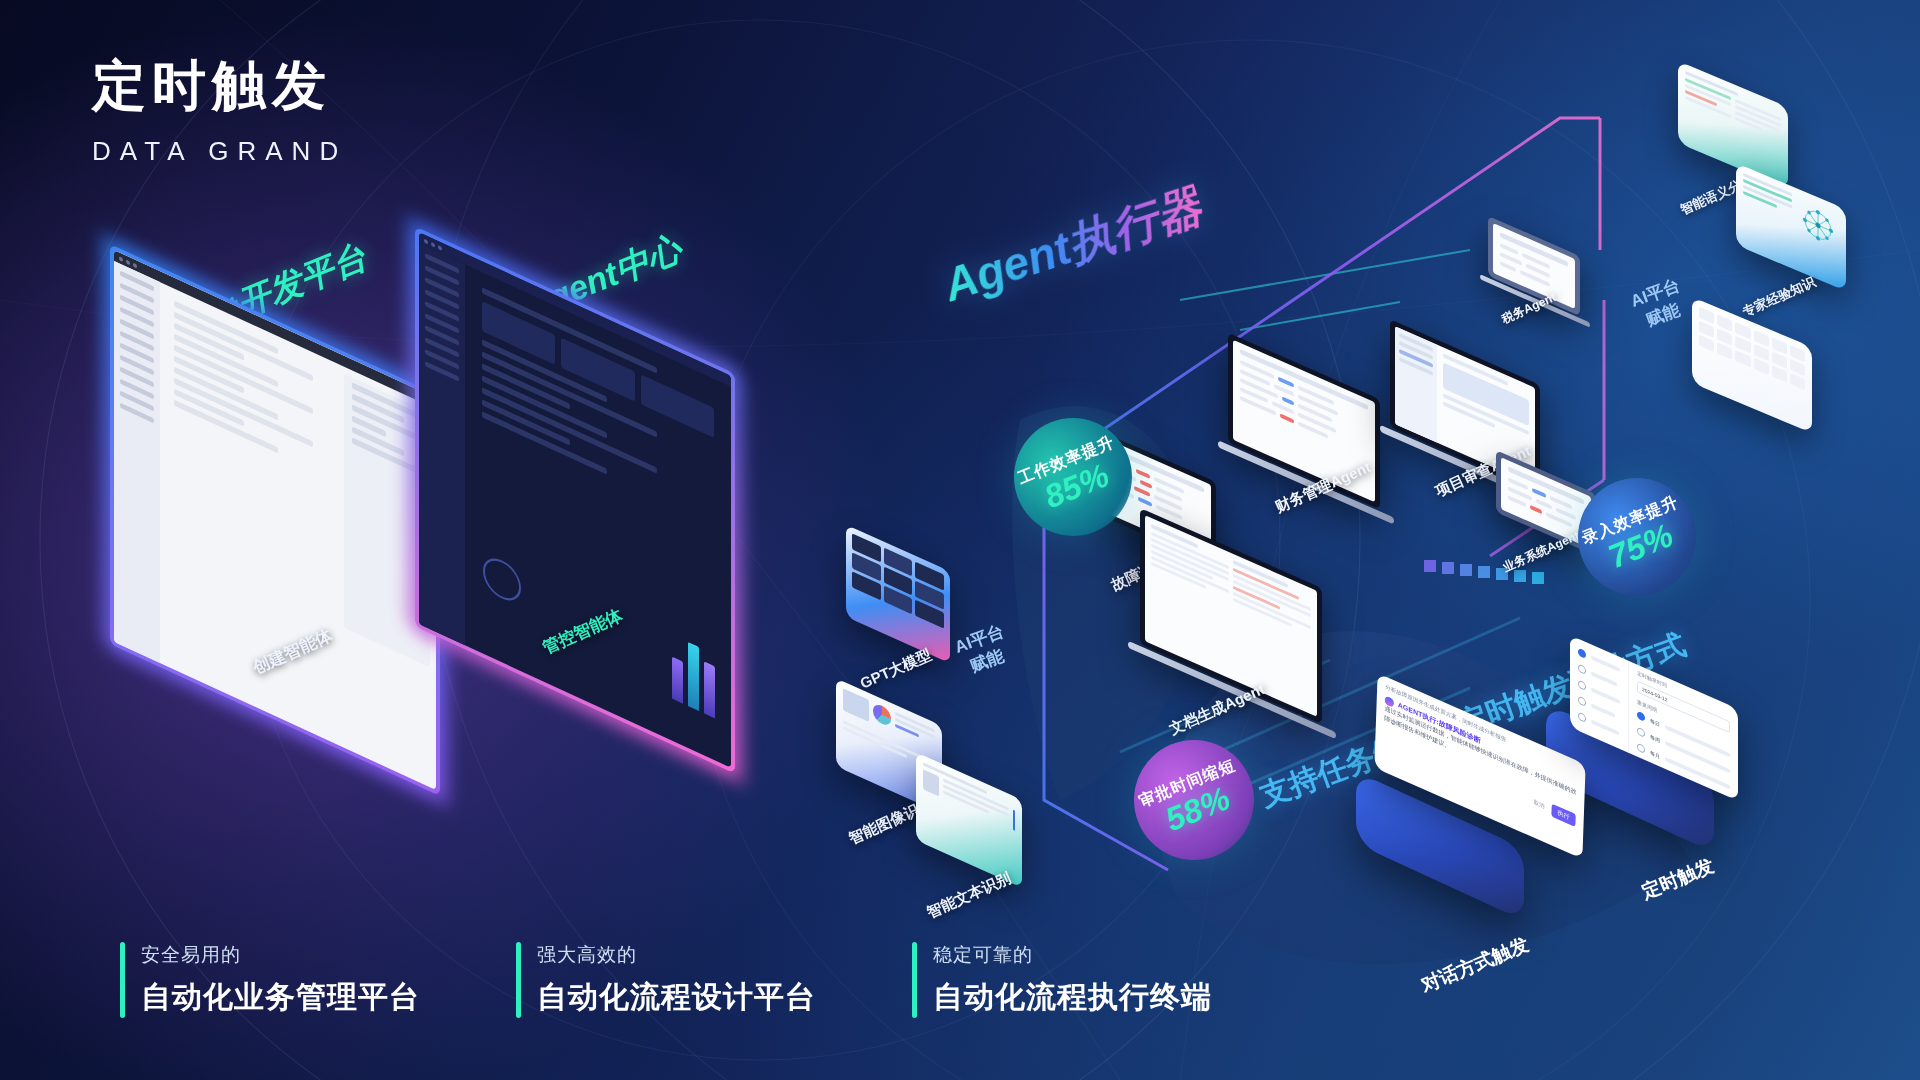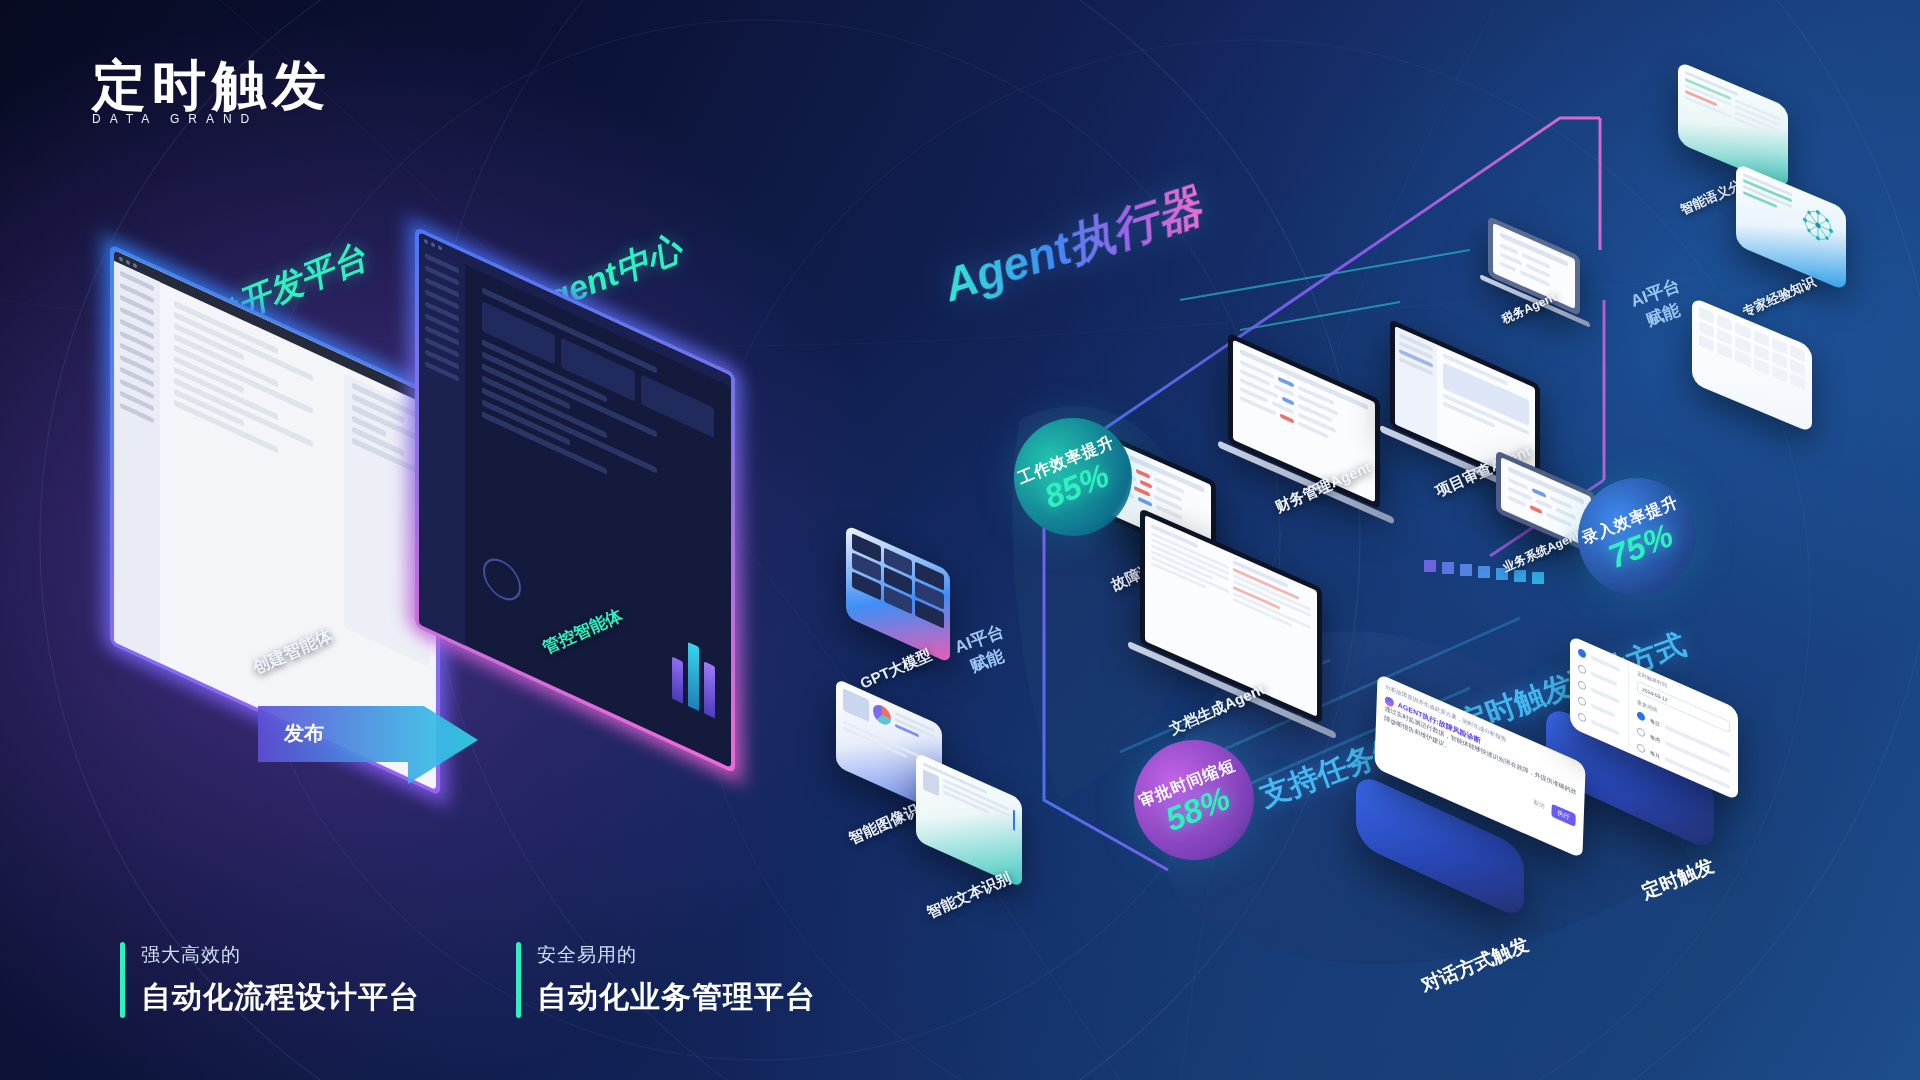--- a/index.html
+++ b/index.html
@@ -22,7 +22,7 @@
   .logo{position:absolute;left:92px;top:58px;color:#fff;}
   .logo-cn{font-size:54px;font-weight:700;letter-spacing:6px;line-height:1;
            font-family:"Liberation Sans","DejaVu Sans",sans-serif;}
-  .logo-en{font-size:12px;letter-spacing:9px;margin-top:0;font-weight:500;color:#eef2ff;}
+  .logo-en{font-size:26px;letter-spacing:9px;margin-top:24px;font-weight:500;color:#eef2ff;}
 
   
   .sect-title{position:absolute;font-style:italic;font-weight:700;white-space:nowrap;

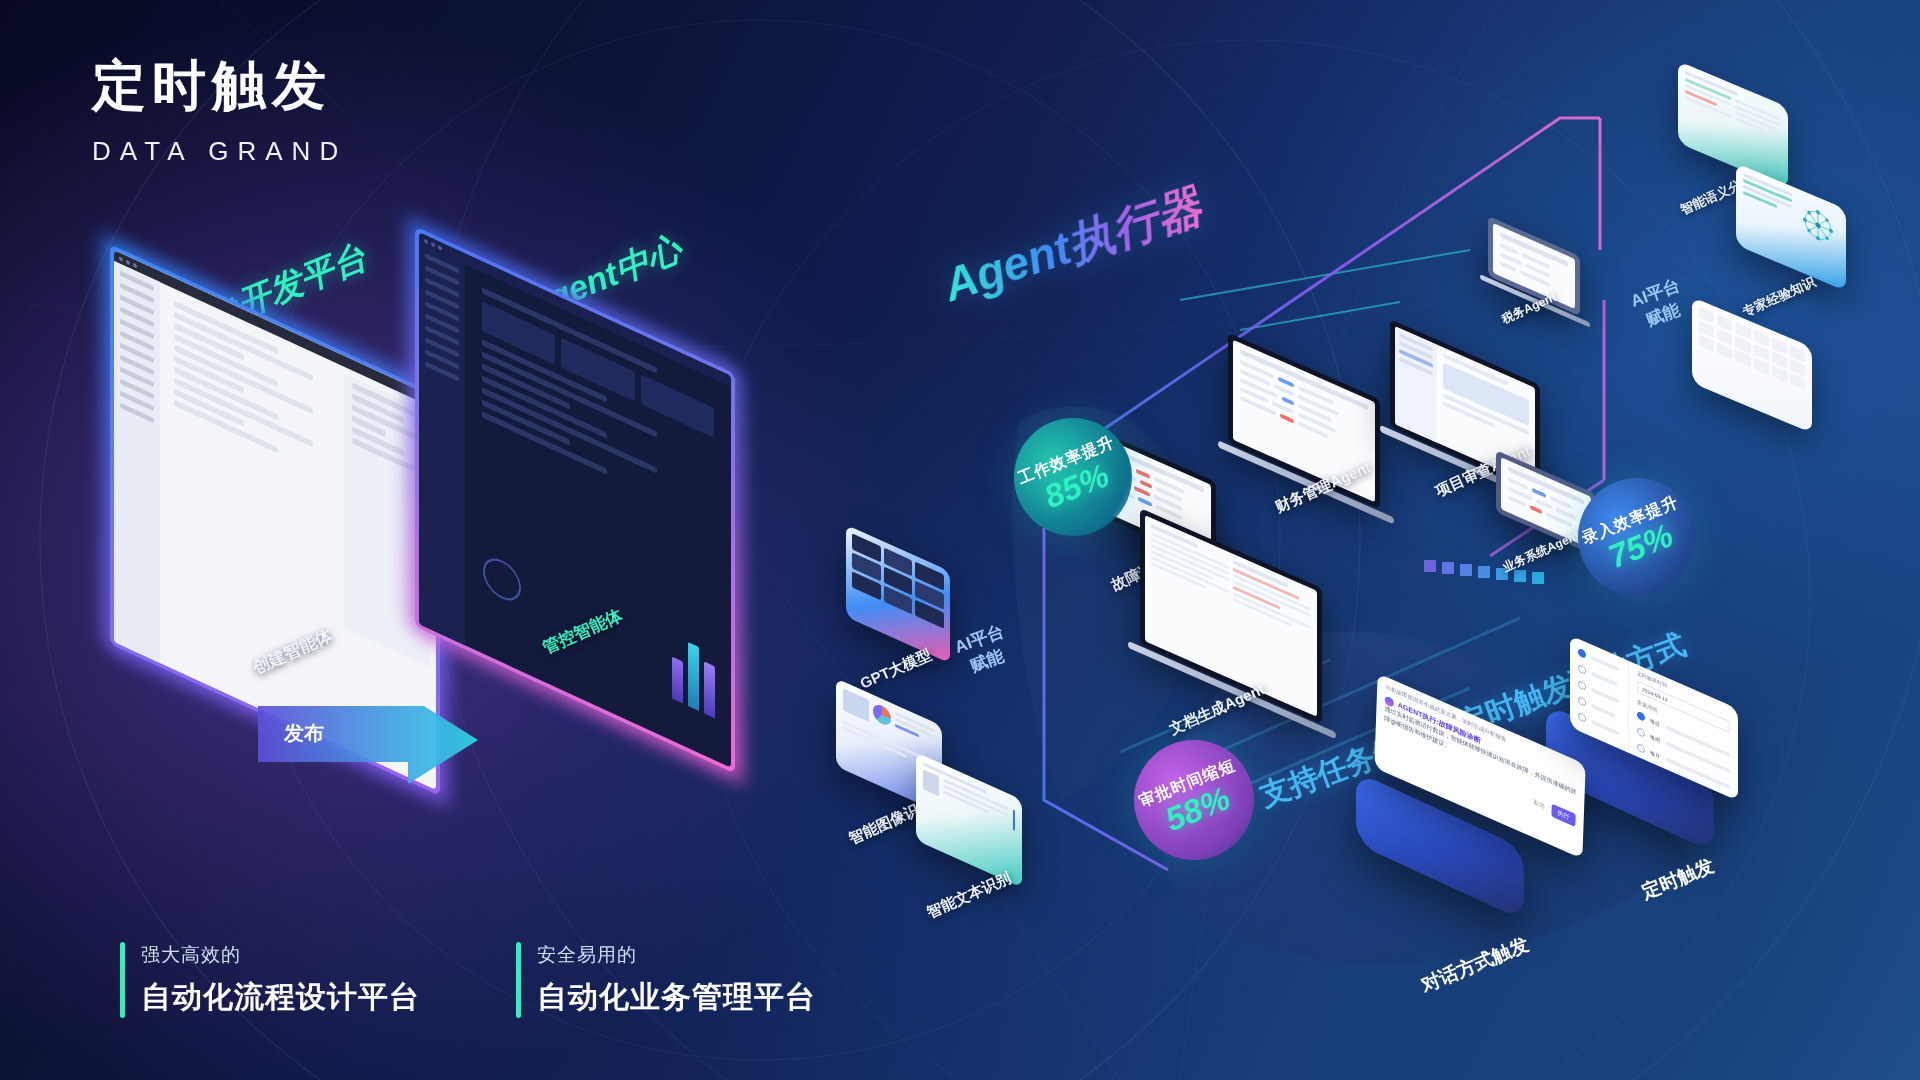--- a/index.html
+++ b/index.html
@@ -249,18 +249,6 @@
   </div>
   <div class="cardlabel" style="left:250px;top:640px;font-size:17px;">创建智能体</div>
 
-  <div class="arrow" style="left:258px;top:706px;width:230px;height:92px;">
-    <svg width="230" height="92" viewBox="0 0 230 92">
-      <defs>
-          <linearGradient id="ar1" x1="0" y1="0" x2="1" y2="0">
-        <stop offset="0%" stop-color="#5e4fd8"></stop>
-            <stop offset="100%" stop-color="#2fd4e8"></stop>
-      </linearGradient>
-        </defs>
-      <path d="M0,0 L150,0 L150,-10 L220,34 L150,78 L150,56 L0,56 Z" fill="url(#ar1)" opacity=".92"></path>
-    </svg>
-    <div class="lab" style="left:26px;top:14px;">发布</div>
-  </div>
 
   <div class="mon" id="mon-multi">
     <div class="glow noclick"></div>

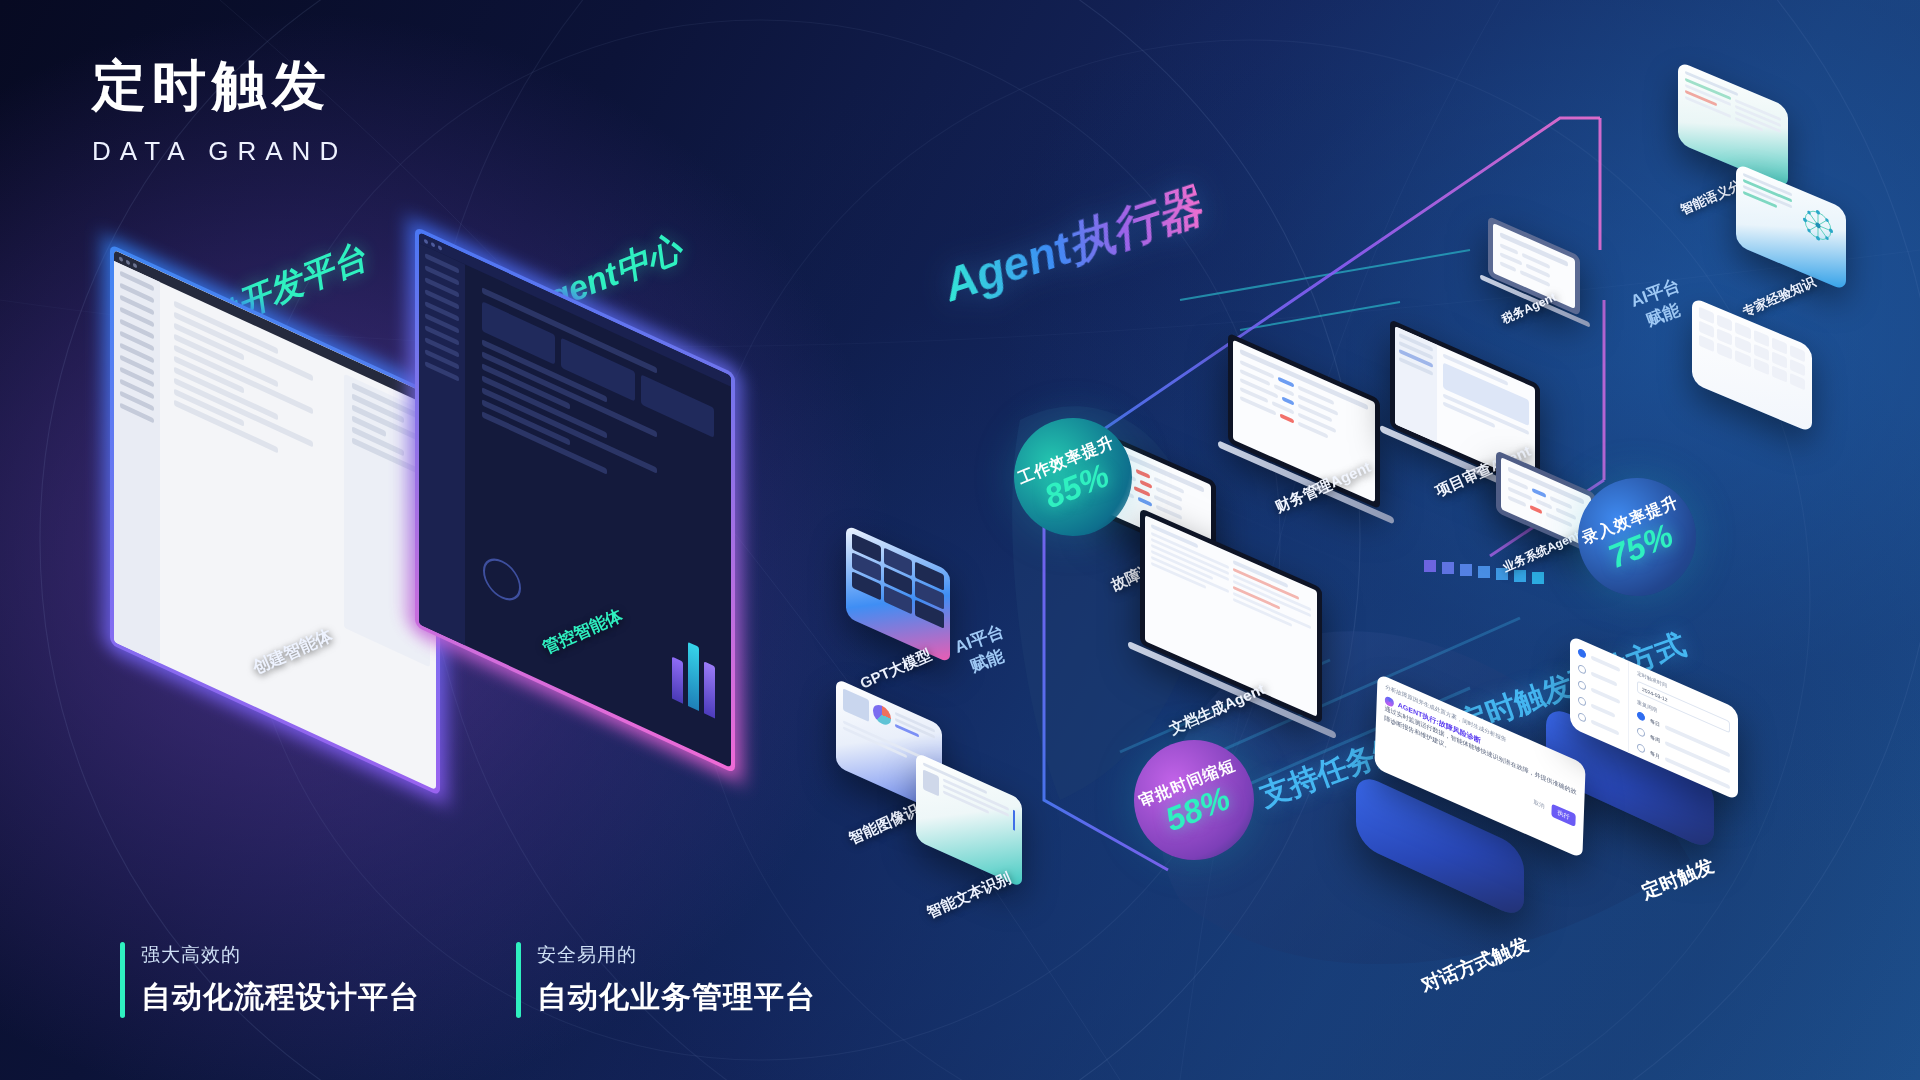--- a/index.html
+++ b/index.html
@@ -722,15 +722,15 @@
     <div class="cap-item">
       <div class="cap-bar"></div>
       <div>
-        <div class="cap-sub">强大高效的</div>
-        <div class="cap-main">自动化流程设计平台</div>
+        <div class="cap-sub">安全易用的</div>
+        <div class="cap-main">自动化业务管理平台</div>
       </div>
     </div>
     <div class="cap-item">
       <div class="cap-bar"></div>
       <div>
-        <div class="cap-sub">安全易用的</div>
-        <div class="cap-main">自动化业务管理平台</div>
+        <div class="cap-sub">强大高效的</div>
+        <div class="cap-main">自动化流程设计平台</div>
       </div>
     </div>
   </div>

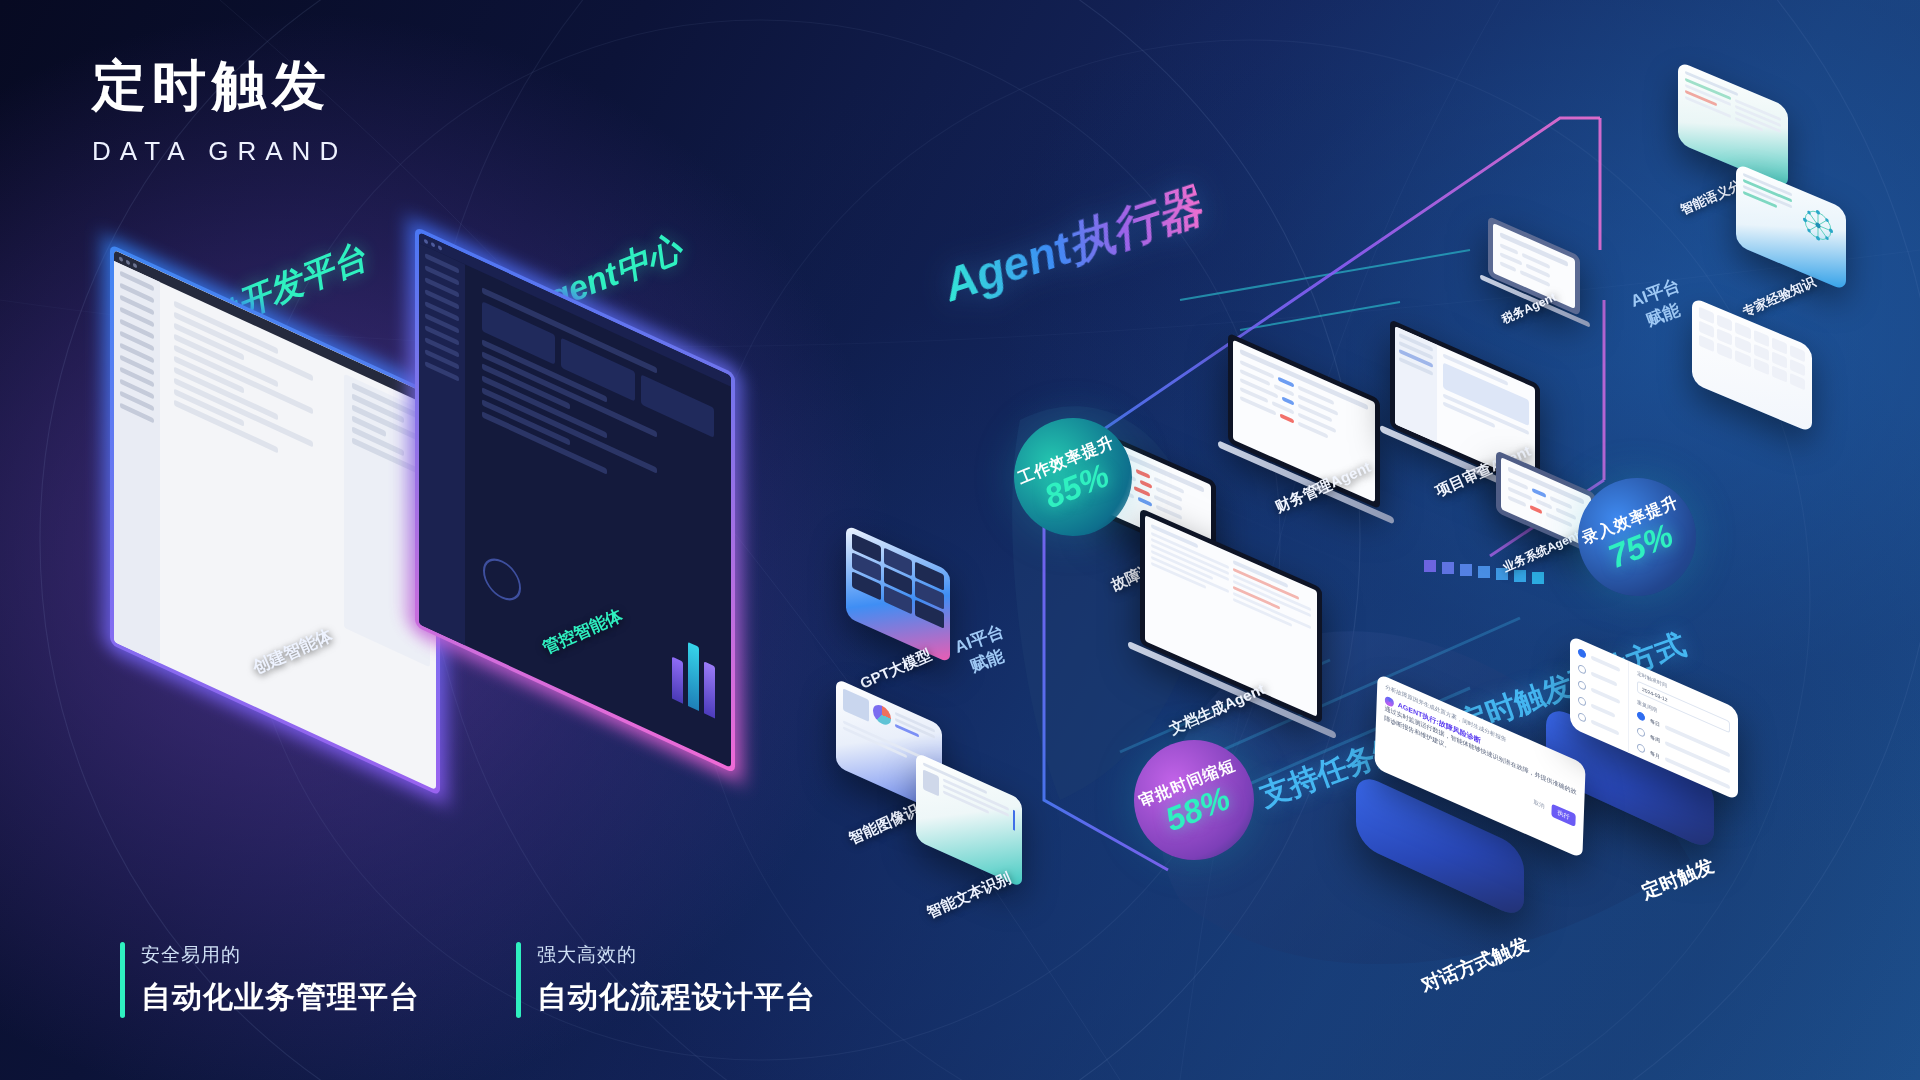--- a/index.html
+++ b/index.html
@@ -733,6 +733,13 @@
         <div class="cap-main">自动化流程设计平台</div>
       </div>
     </div>
+    <div class="cap-item">
+      <div class="cap-bar"></div>
+      <div>
+        <div class="cap-sub">稳定可靠的</div>
+        <div class="cap-main">自动化流程执行终端</div>
+      </div>
+    </div>
   </div>
 
 </div>

